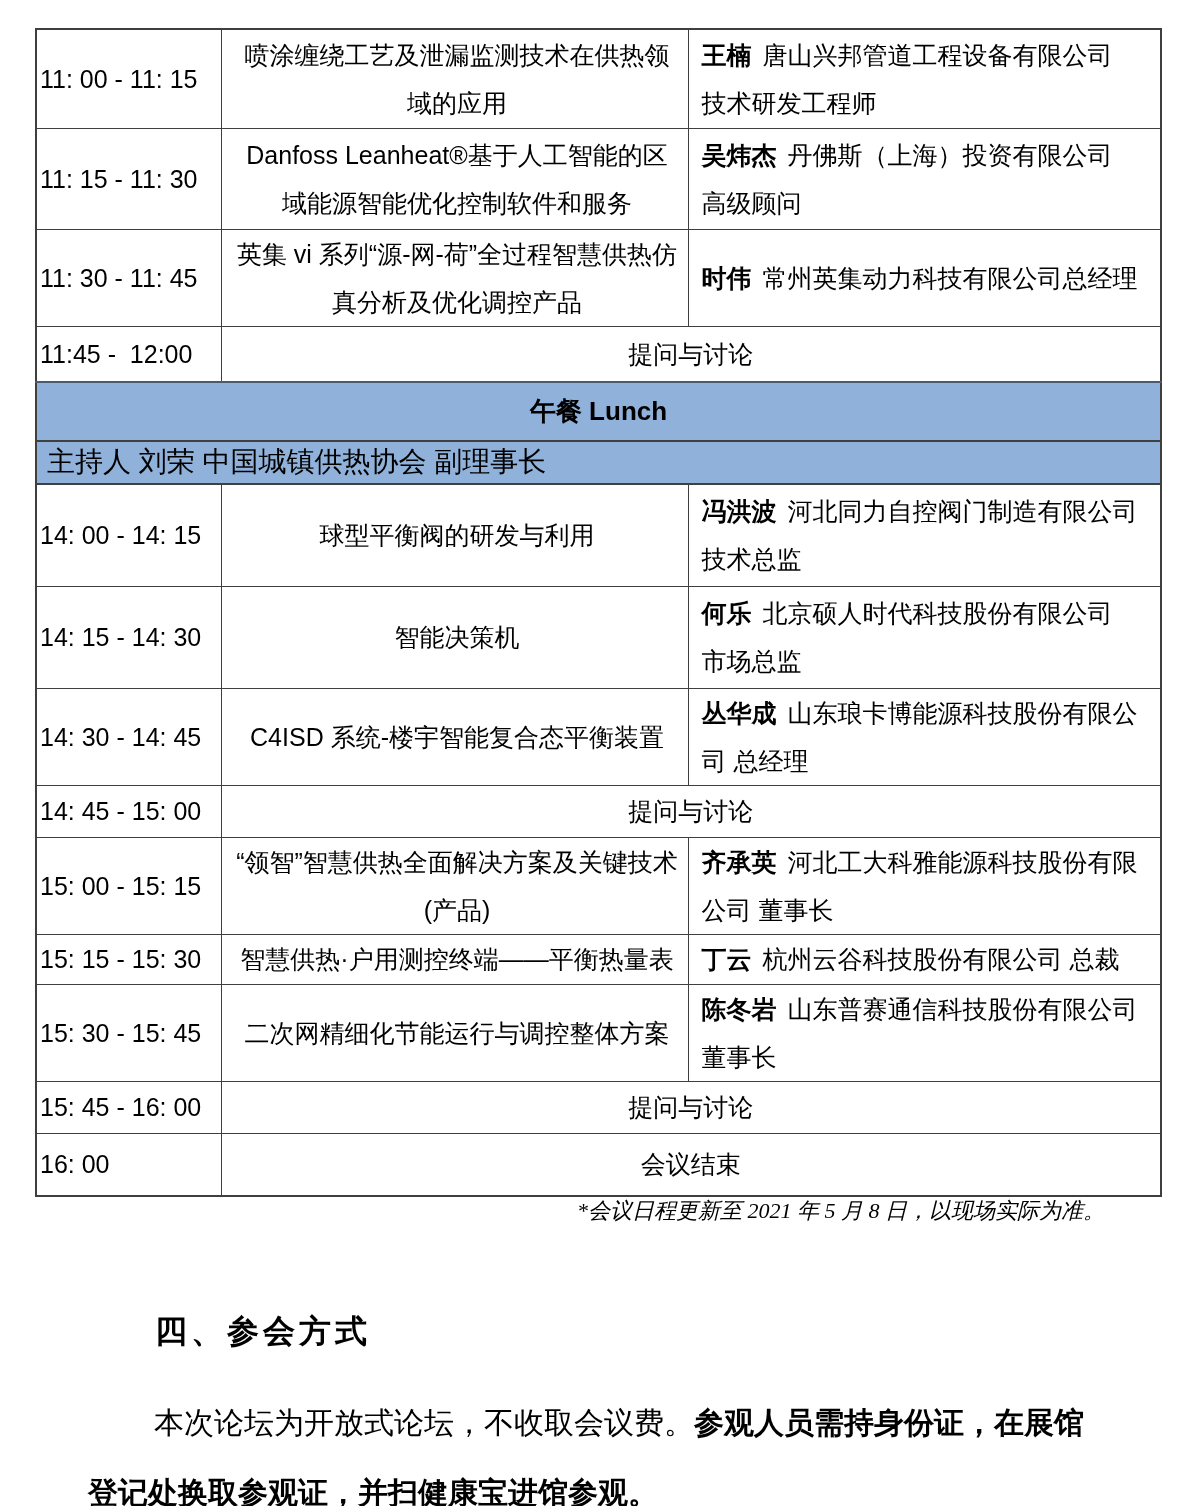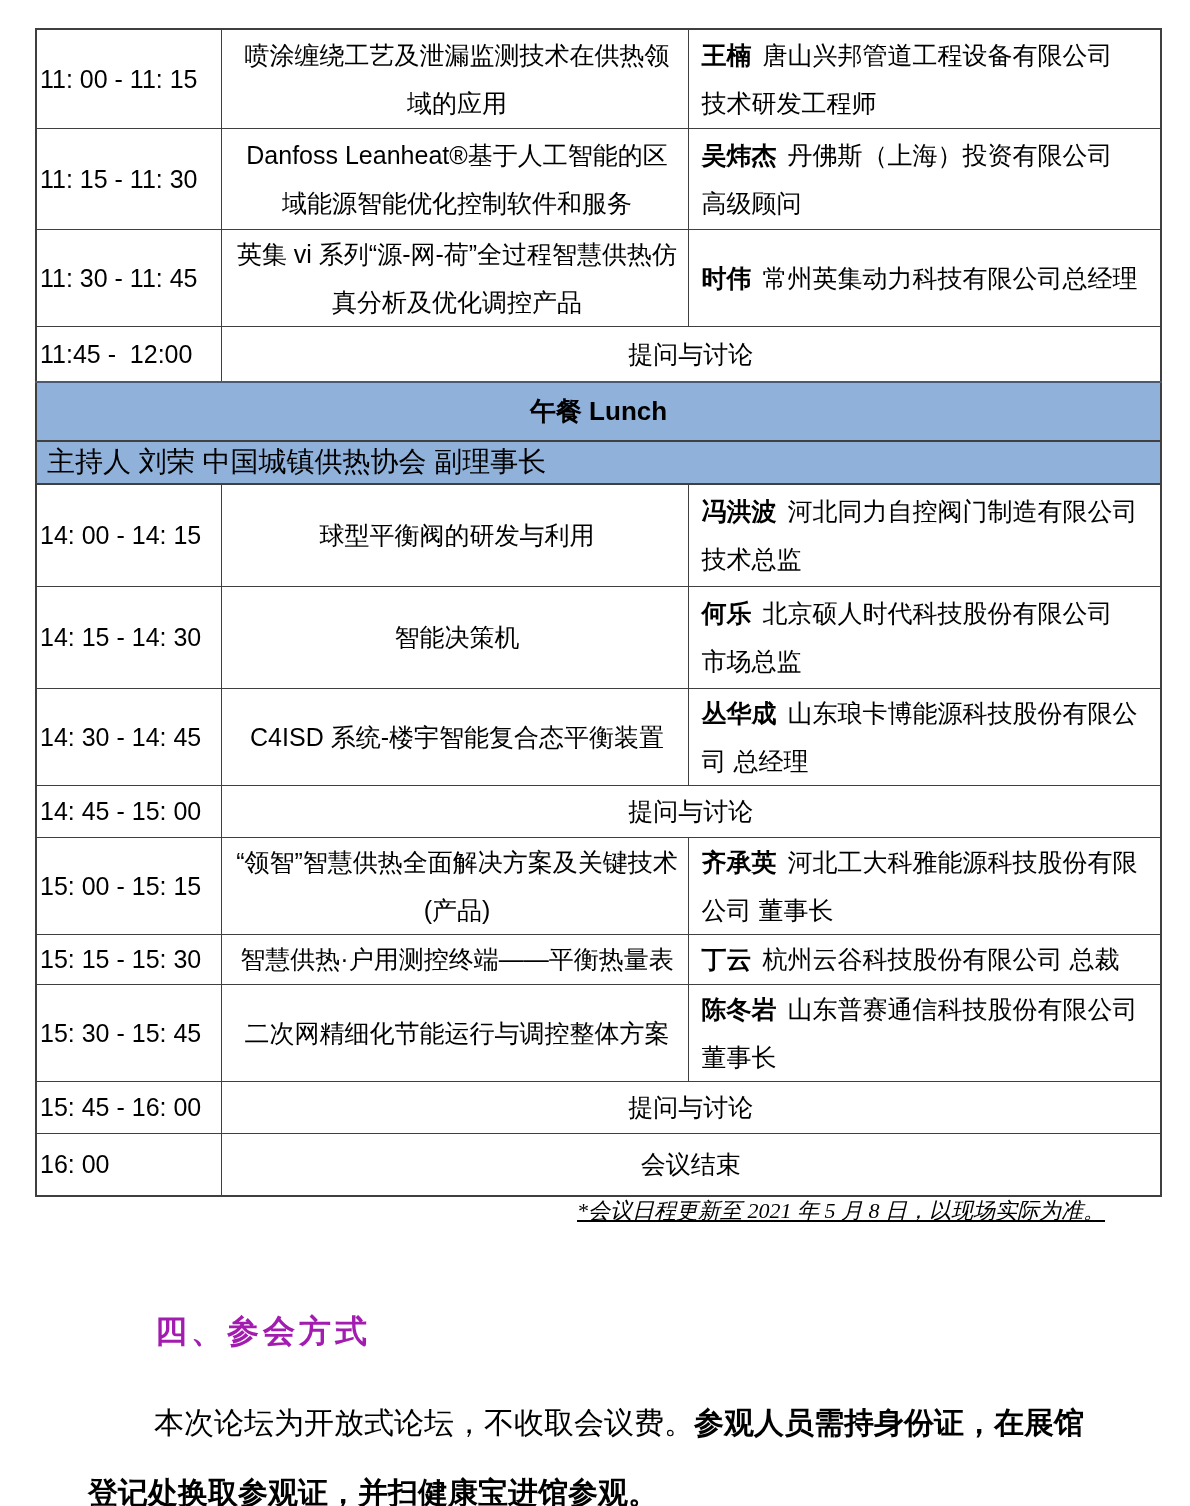--- a/index.html
+++ b/index.html
@@ -67,7 +67,6 @@
     font-style: italic;
     font-size: 22px;
     color: #000;
-    text-decoration: underline;
   }
 
   

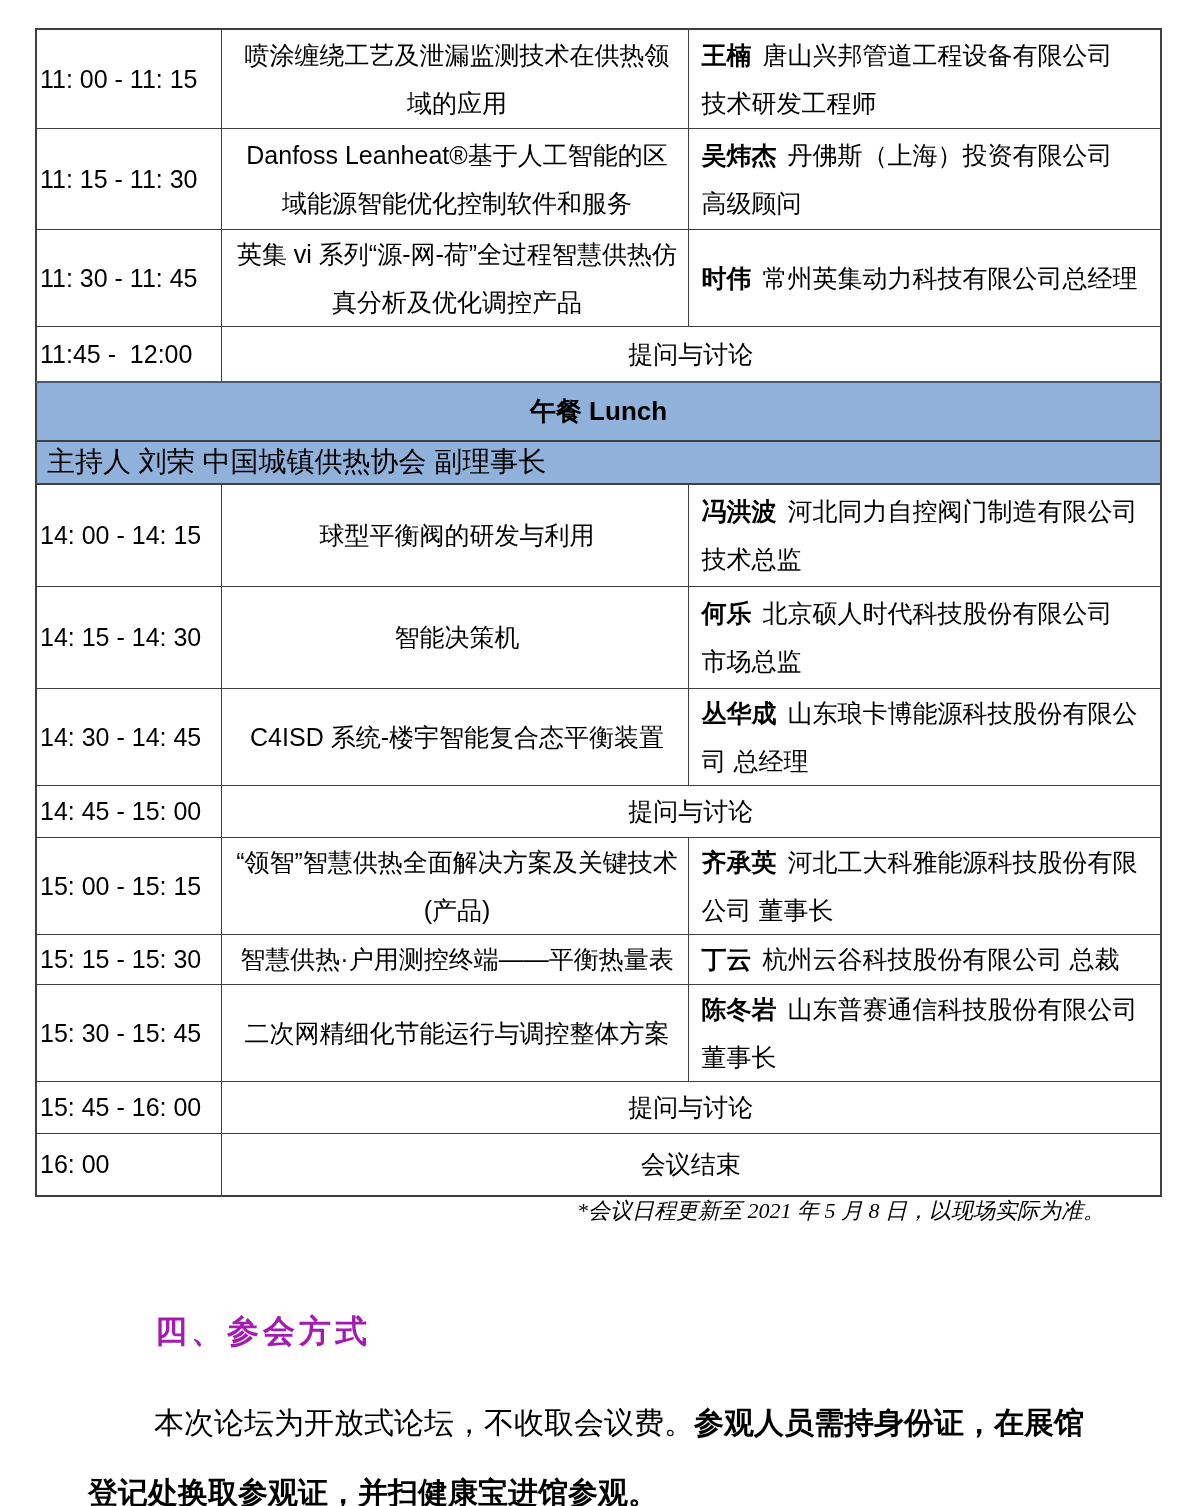--- a/index.html
+++ b/index.html
@@ -78,7 +78,7 @@
     font-weight: 700;
     font-size: 32px;
     letter-spacing: 4px;
-    color: #a21caf;
+    color: #000000;
   }
   .attendance {
     position: absolute;

